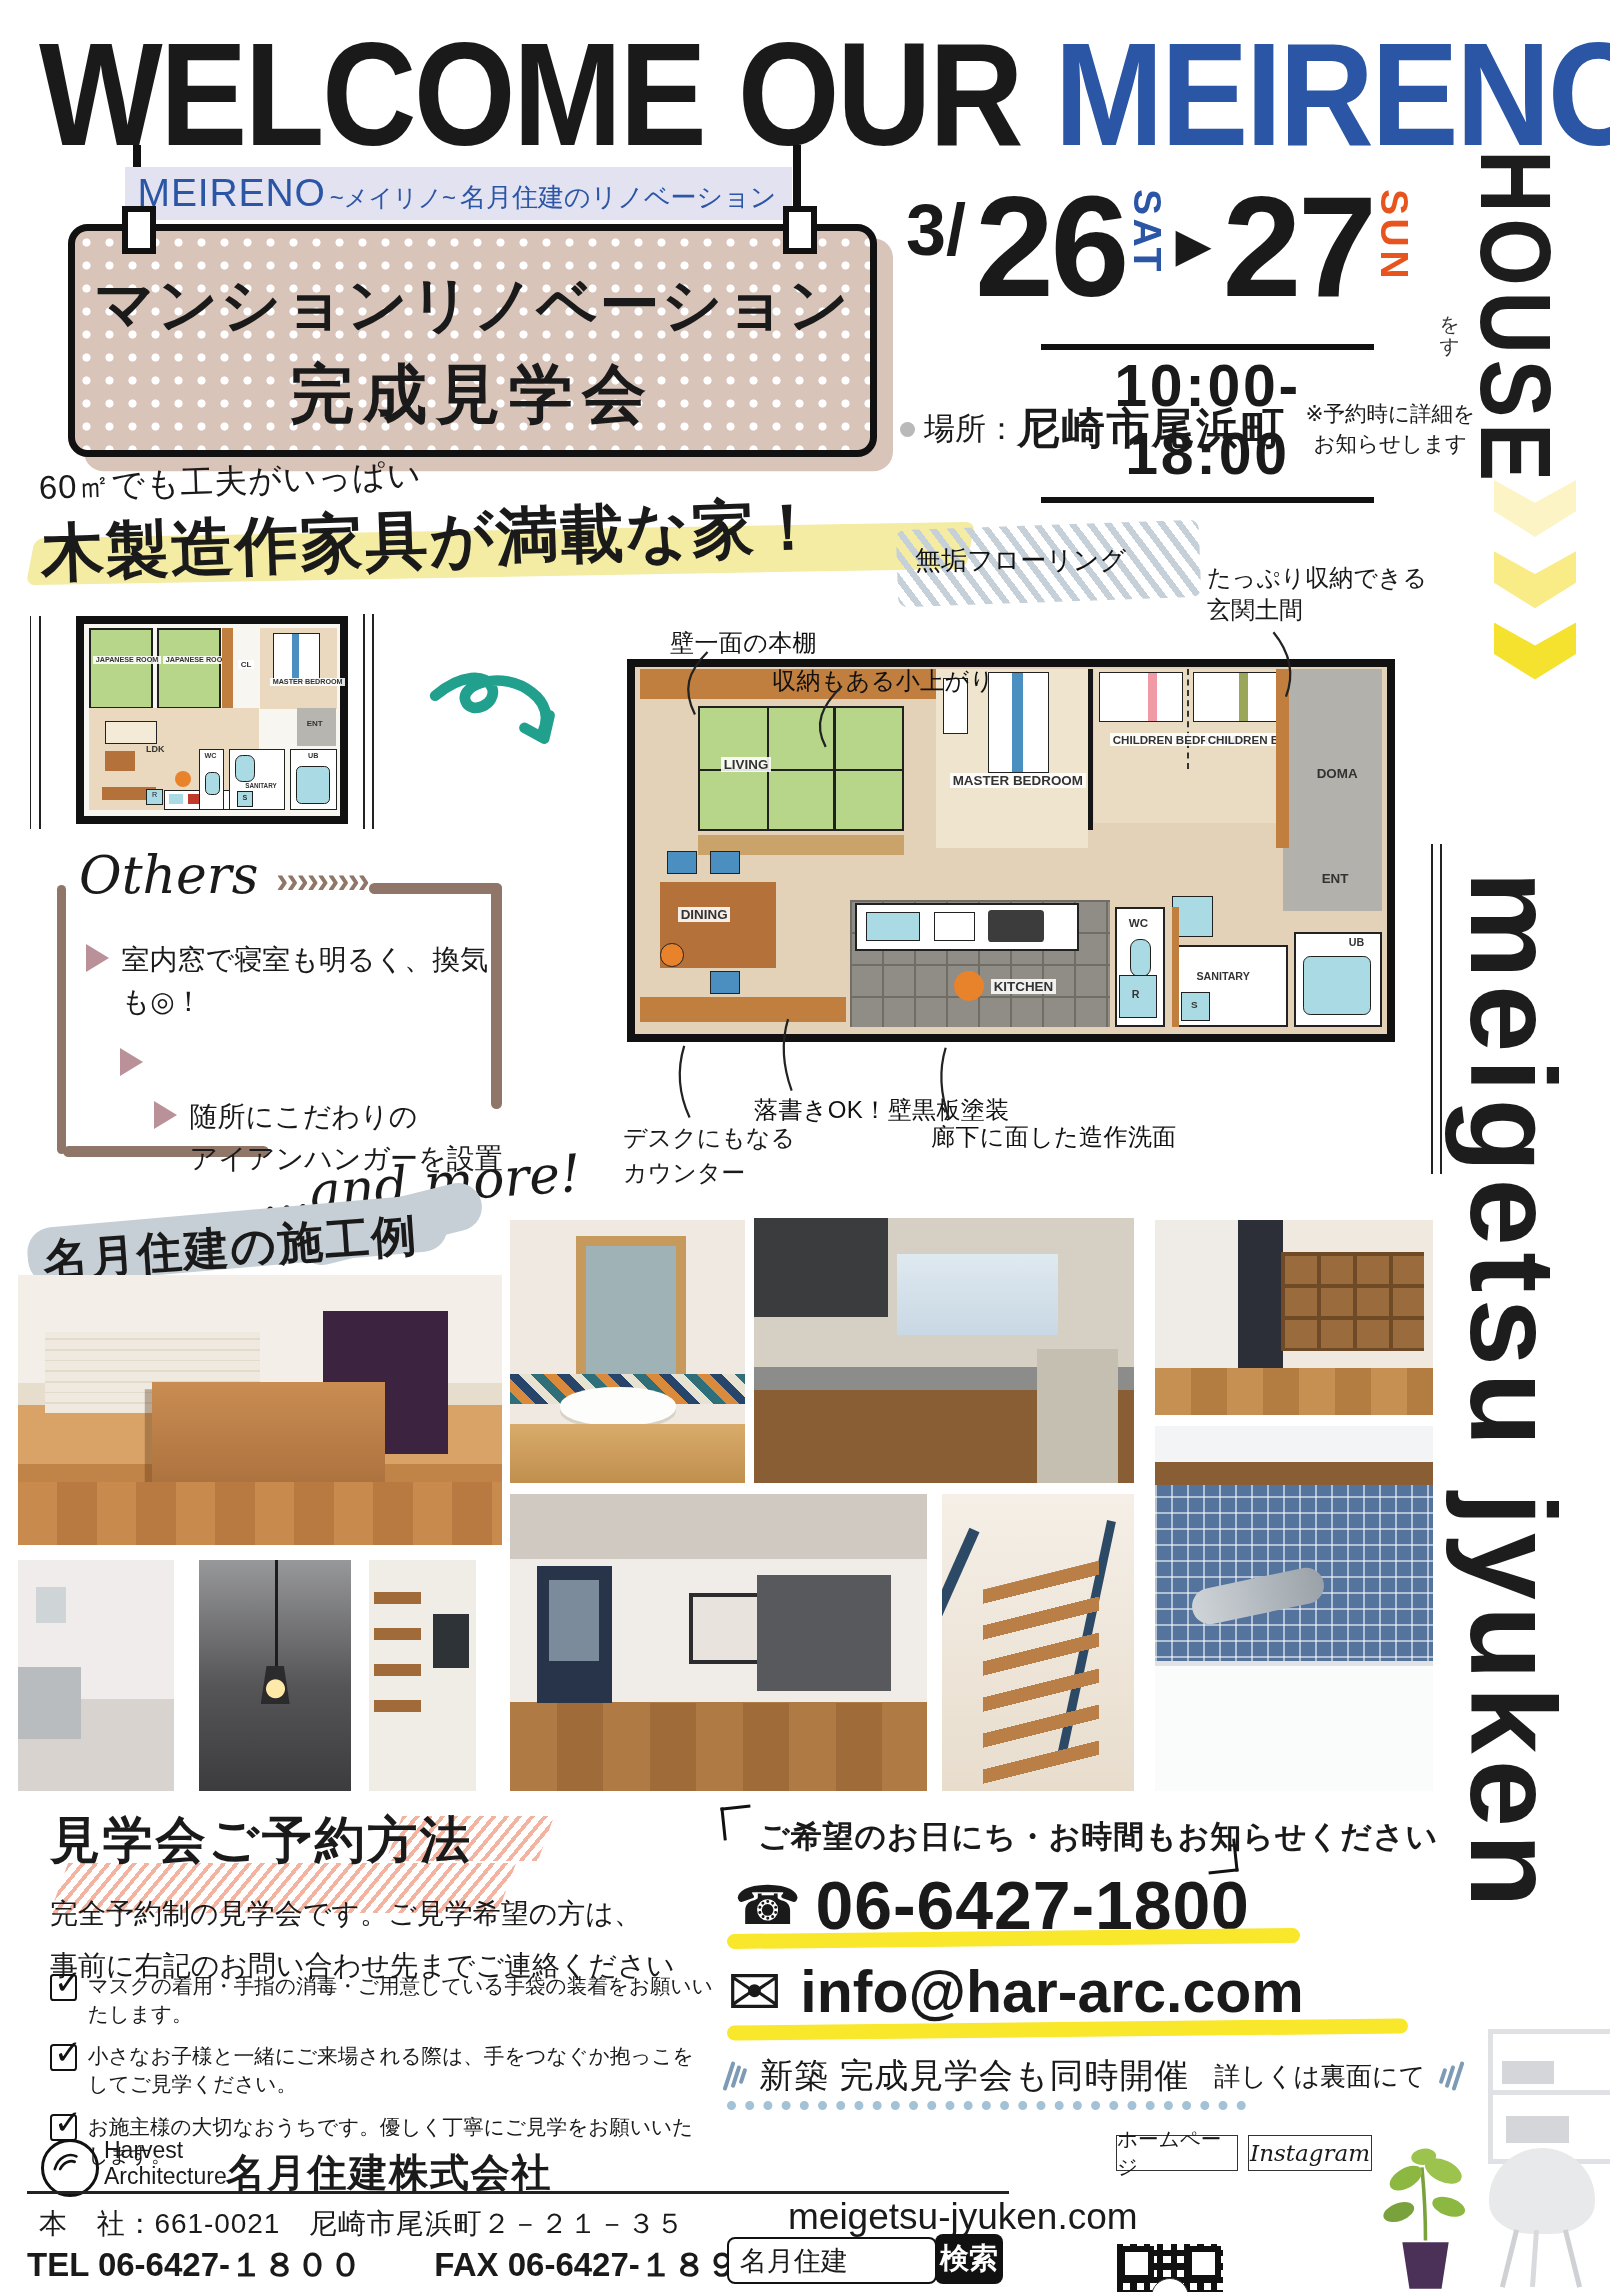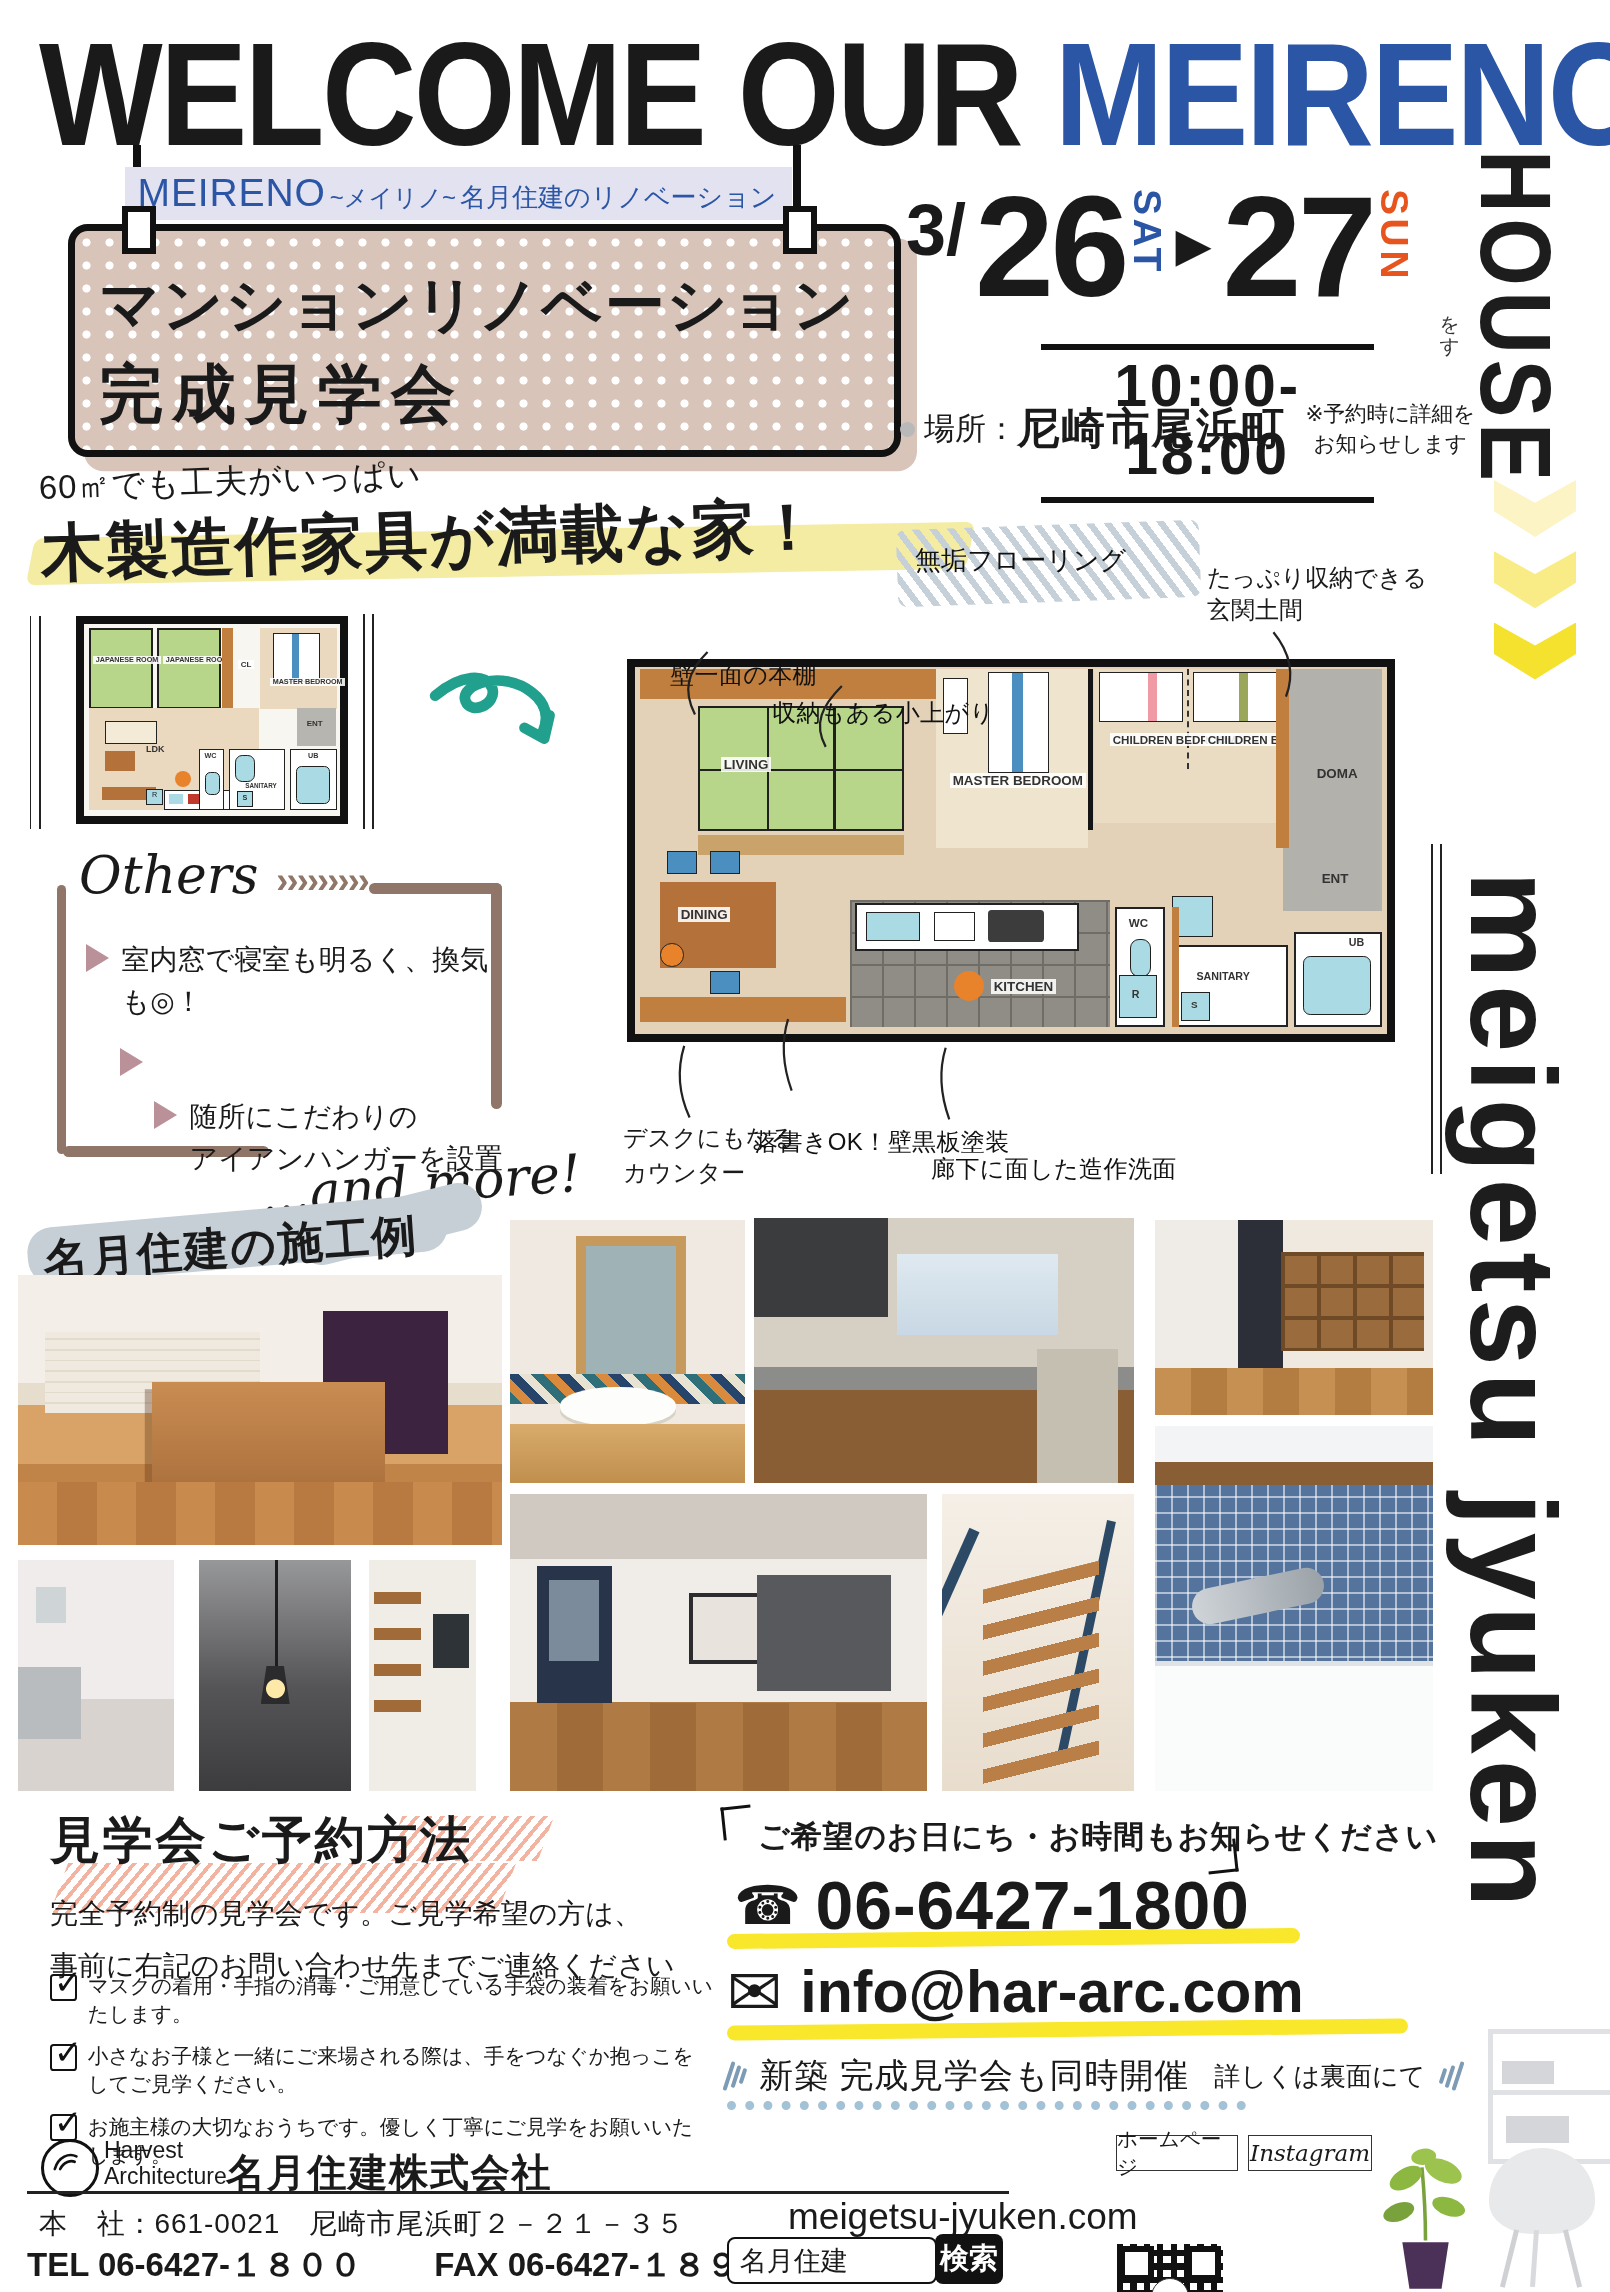--- a/index.html
+++ b/index.html
@@ -21,7 +21,7 @@
            background-image:radial-gradient(#ffffff 3.6px, transparent 4.5px);
            background-size:23px 23px;
            box-shadow:16px 14.3px 0 0 #d9c4ba;
-           padding-left:24px;}
+           text-align:center;}
   .signBox .l1{margin-top:34px;font-size:60px;font-weight:bold;letter-spacing:1.8px;}
   .signBox .l2{margin-top:5.4px;font-size:64px;font-weight:bold;letter-spacing:9px;}
   .badge{left:125px;top:167px;background:#e2e2f1;padding:3.6px 16px 5.4px 12.5px;white-space:nowrap;}

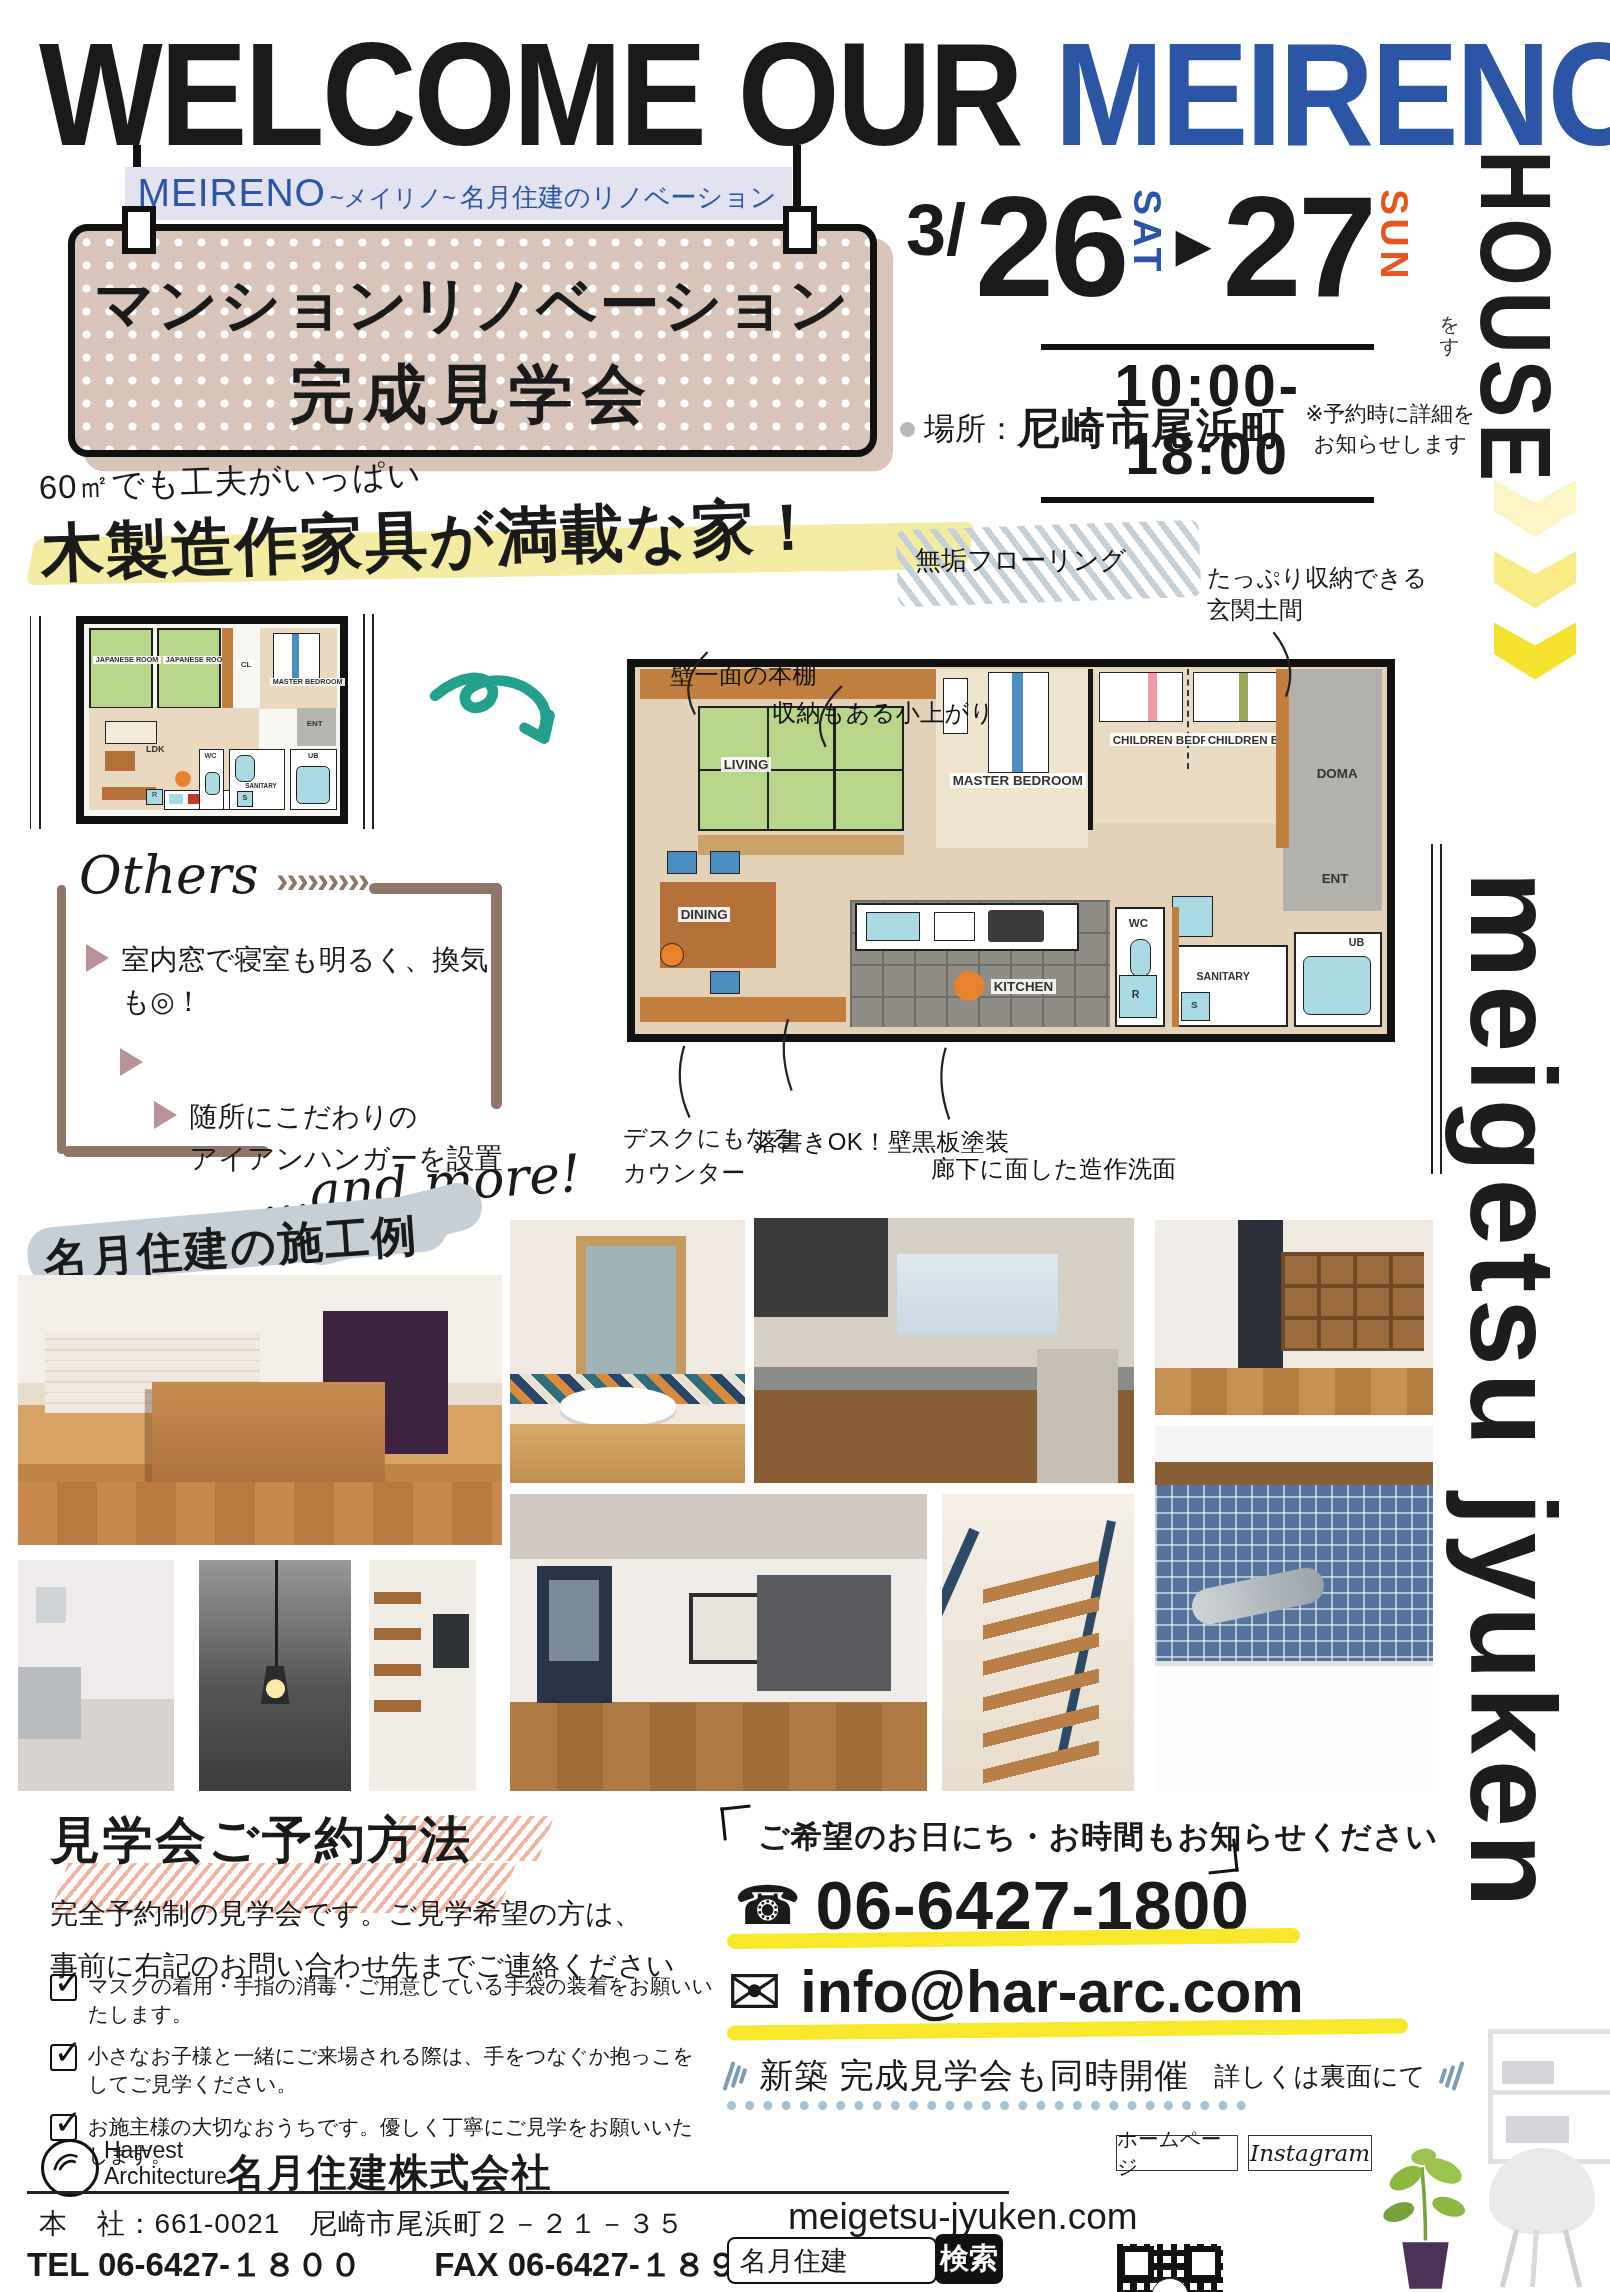--- a/index.html
+++ b/index.html
@@ -56,7 +56,7 @@
   .cyan{background:#aadbe4;border:1.8px solid #20201e;}
   .wall{background:#151515;position:absolute;}
   .chipL{font-size:13.4px;}
-  .annot{font-size:24px;letter-spacing:0.4px;color:#111;margin-top:32px;}
+  .annot{font-size:24px;letter-spacing:0.4px;color:#111;}
   .annot2{font-size:26px;color:#111;}
 
   

